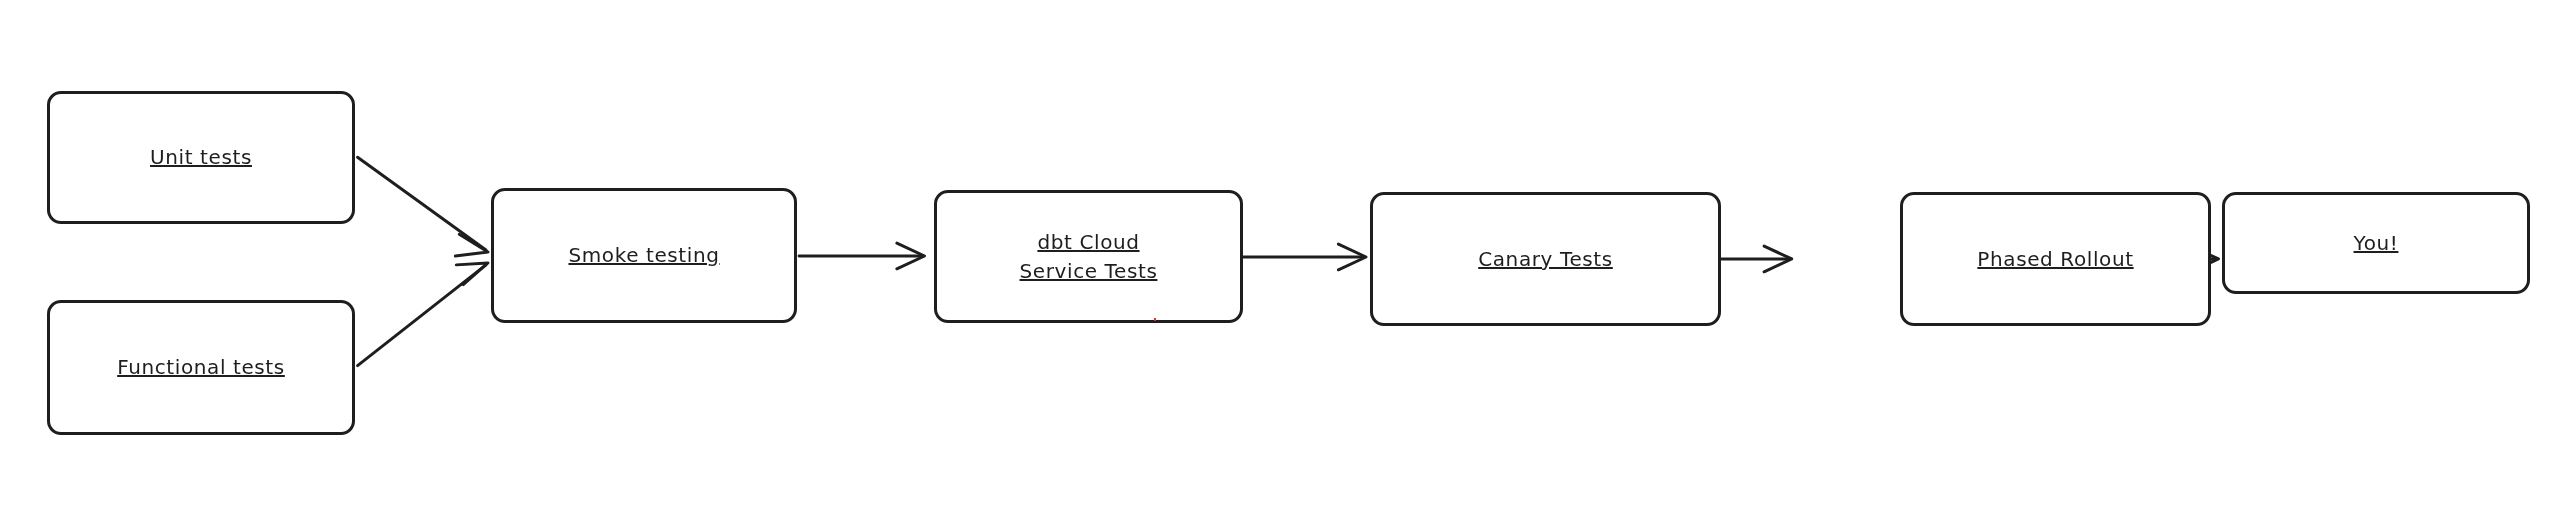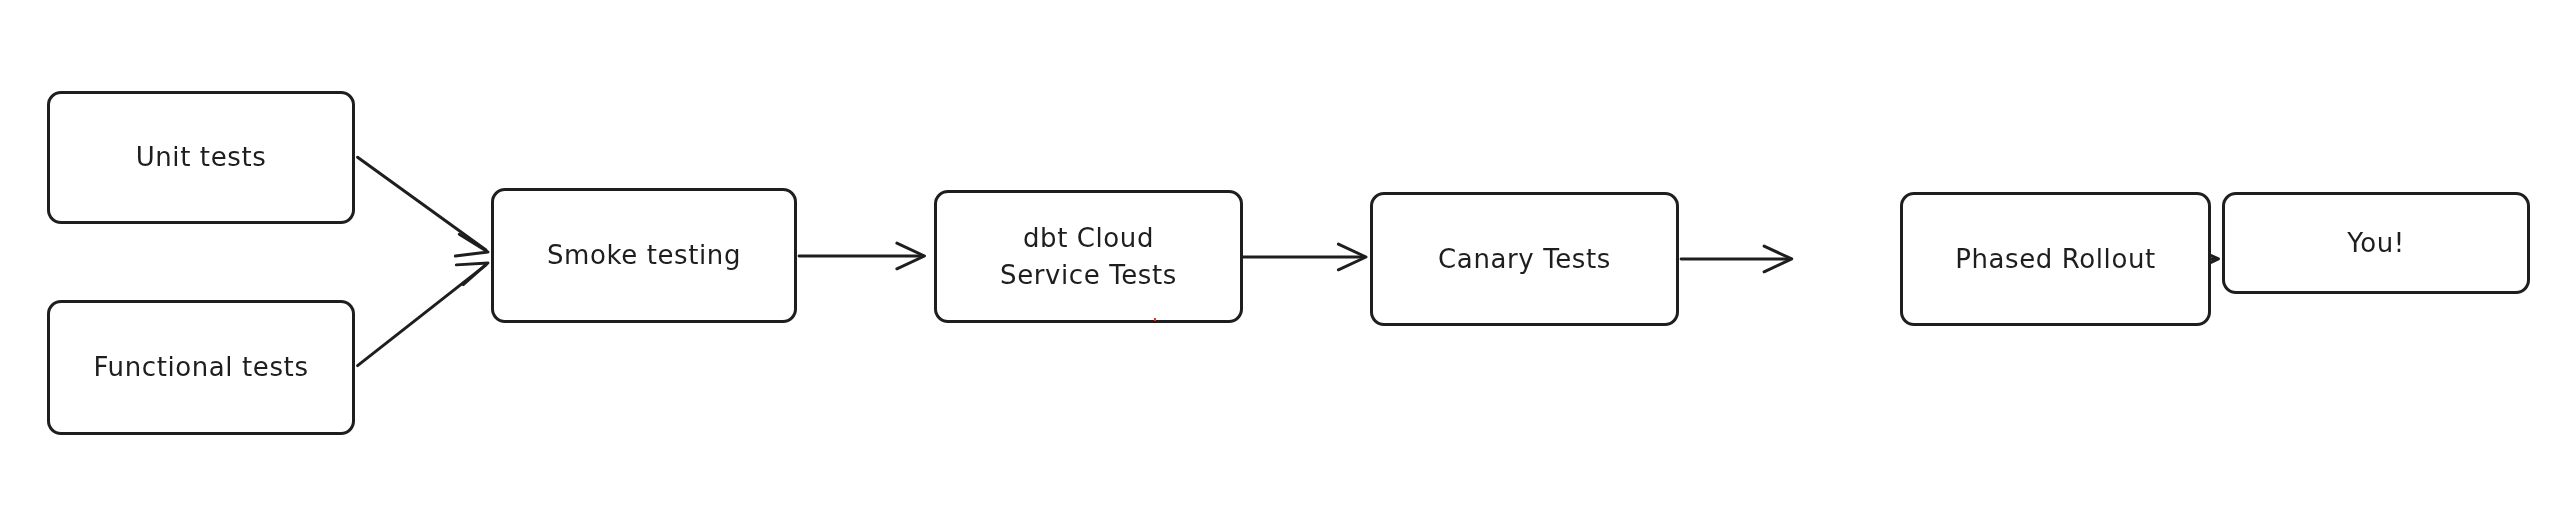--- a/index.html
+++ b/index.html
@@ -29,12 +29,13 @@
   }
   .node-label {
     font-family: "DejaVu Sans", sans-serif;
-    font-size: 26px;
+    font-size: 20px;
     line-height: 1.42;
     letter-spacing: 0.6px;
     color: #1e1e1e;
     white-space: pre-line;
     font-weight: 400;
+    text-decoration: underline;
   }
   .edge-layer {
     position: absolute;

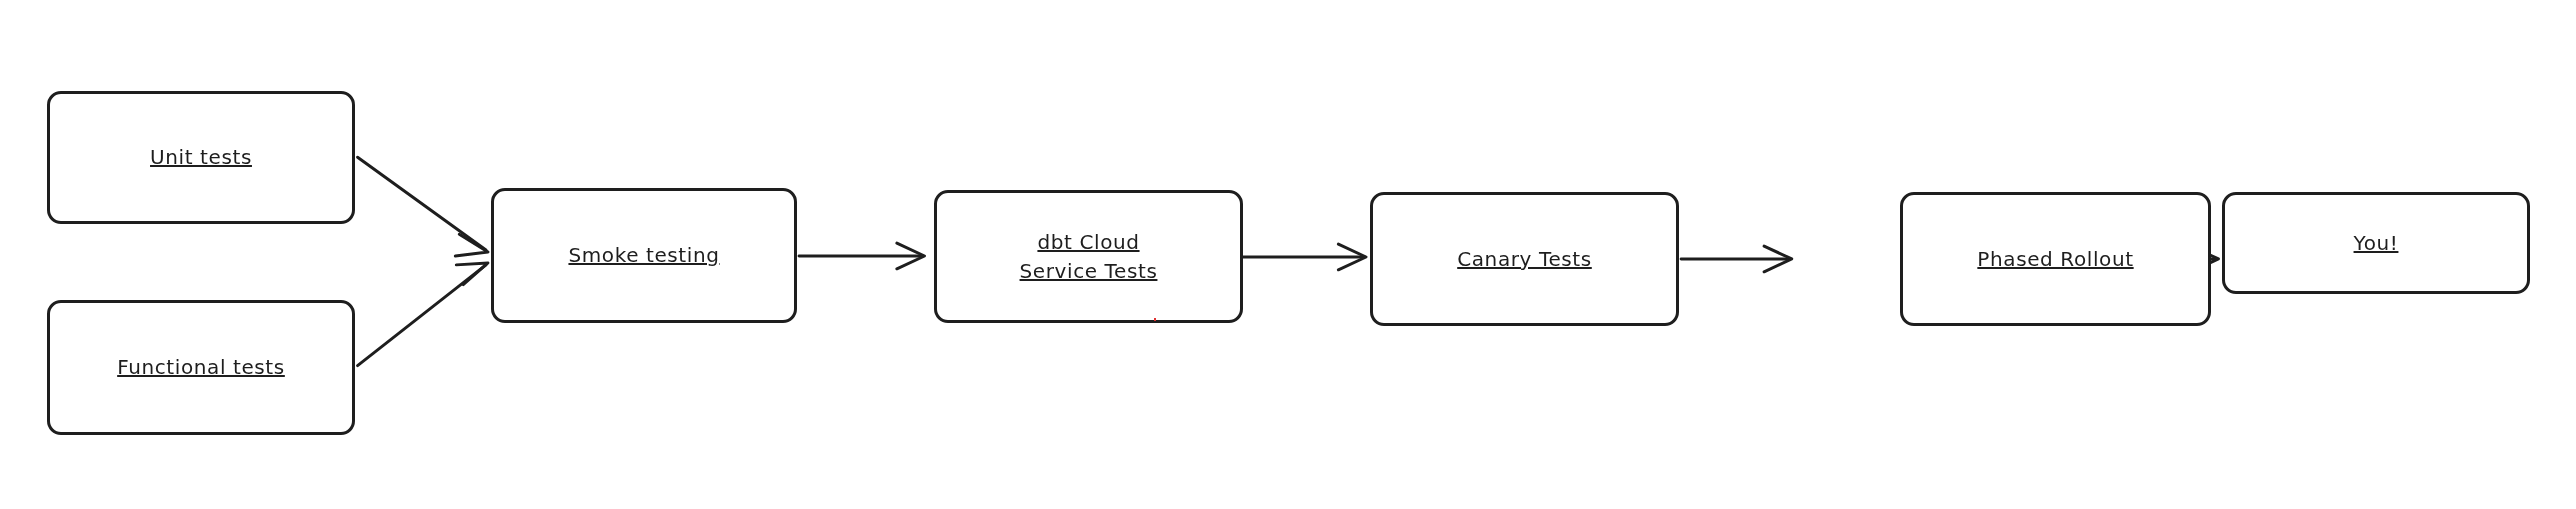--- a/index.html
+++ b/index.html
@@ -112,7 +112,7 @@
         <span class="node-label" style="color: rgb(30, 30, 30);">dbt Cloud
 Service Tests</span>
       </div>
-      <div class="node" style="left: 1370px; top: 192px; width: 309px; height: 134px; border-color: rgb(30, 30, 30); background: rgb(255, 255, 255);">
+      <div class="node" style="left: 1370px; top: 192px; width: 351px; height: 134px; border-color: rgb(30, 30, 30); background: rgb(255, 255, 255);">
         <span class="node-label" style="color: rgb(30, 30, 30);">Canary Tests</span>
       </div>
       <div class="node" style="left: 1900px; top: 192px; width: 311px; height: 134px; border-color: rgb(30, 30, 30); background: rgb(255, 255, 255);">

